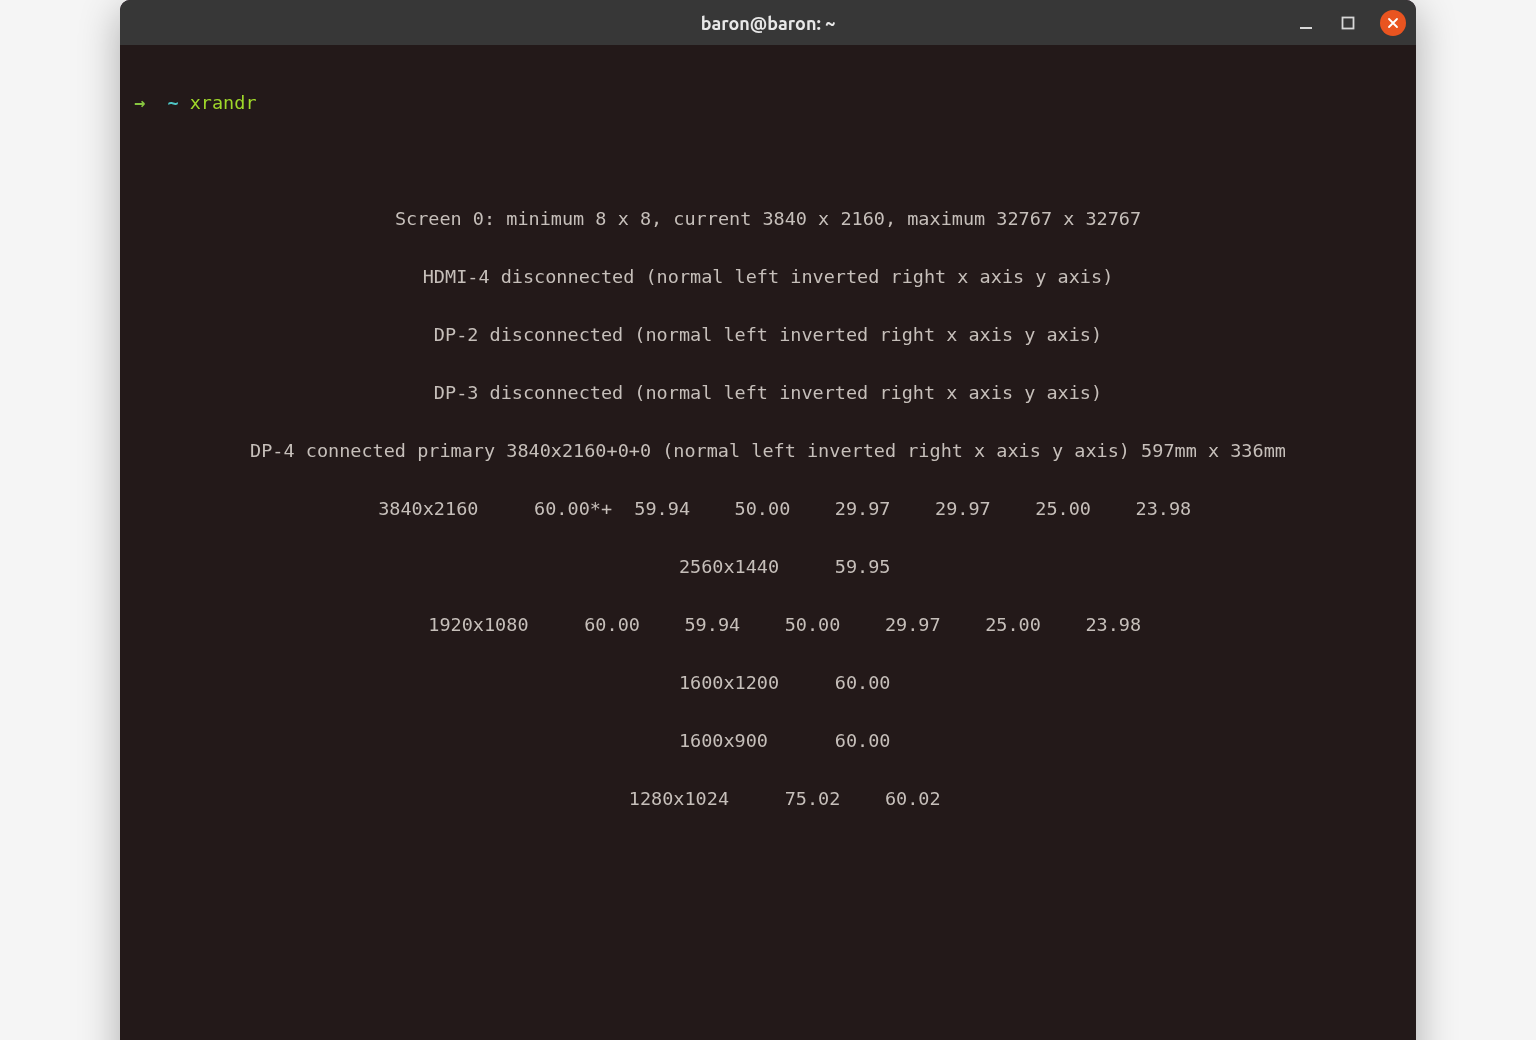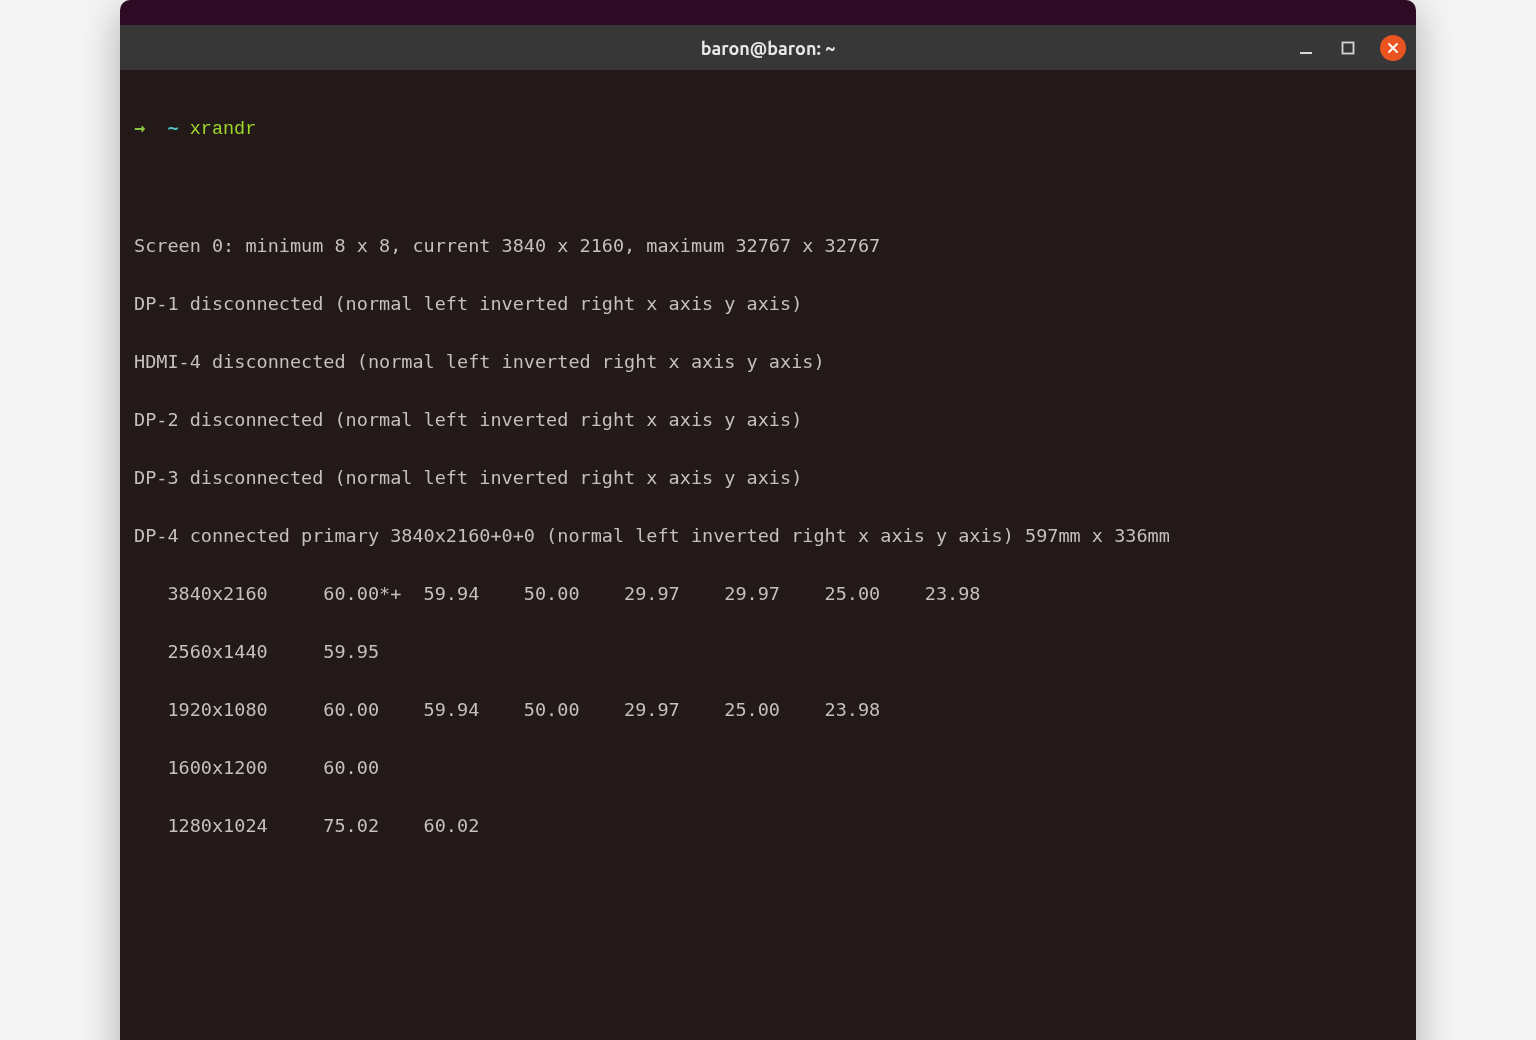--- a/index.html
+++ b/index.html
@@ -34,7 +34,6 @@
     font-family: Ubuntu, "DejaVu Sans", sans-serif;
     font-weight: bold;
     font-size: 18px;
-    margin-top: 25px;
   }
   .titlebar .controls {
     position: absolute;

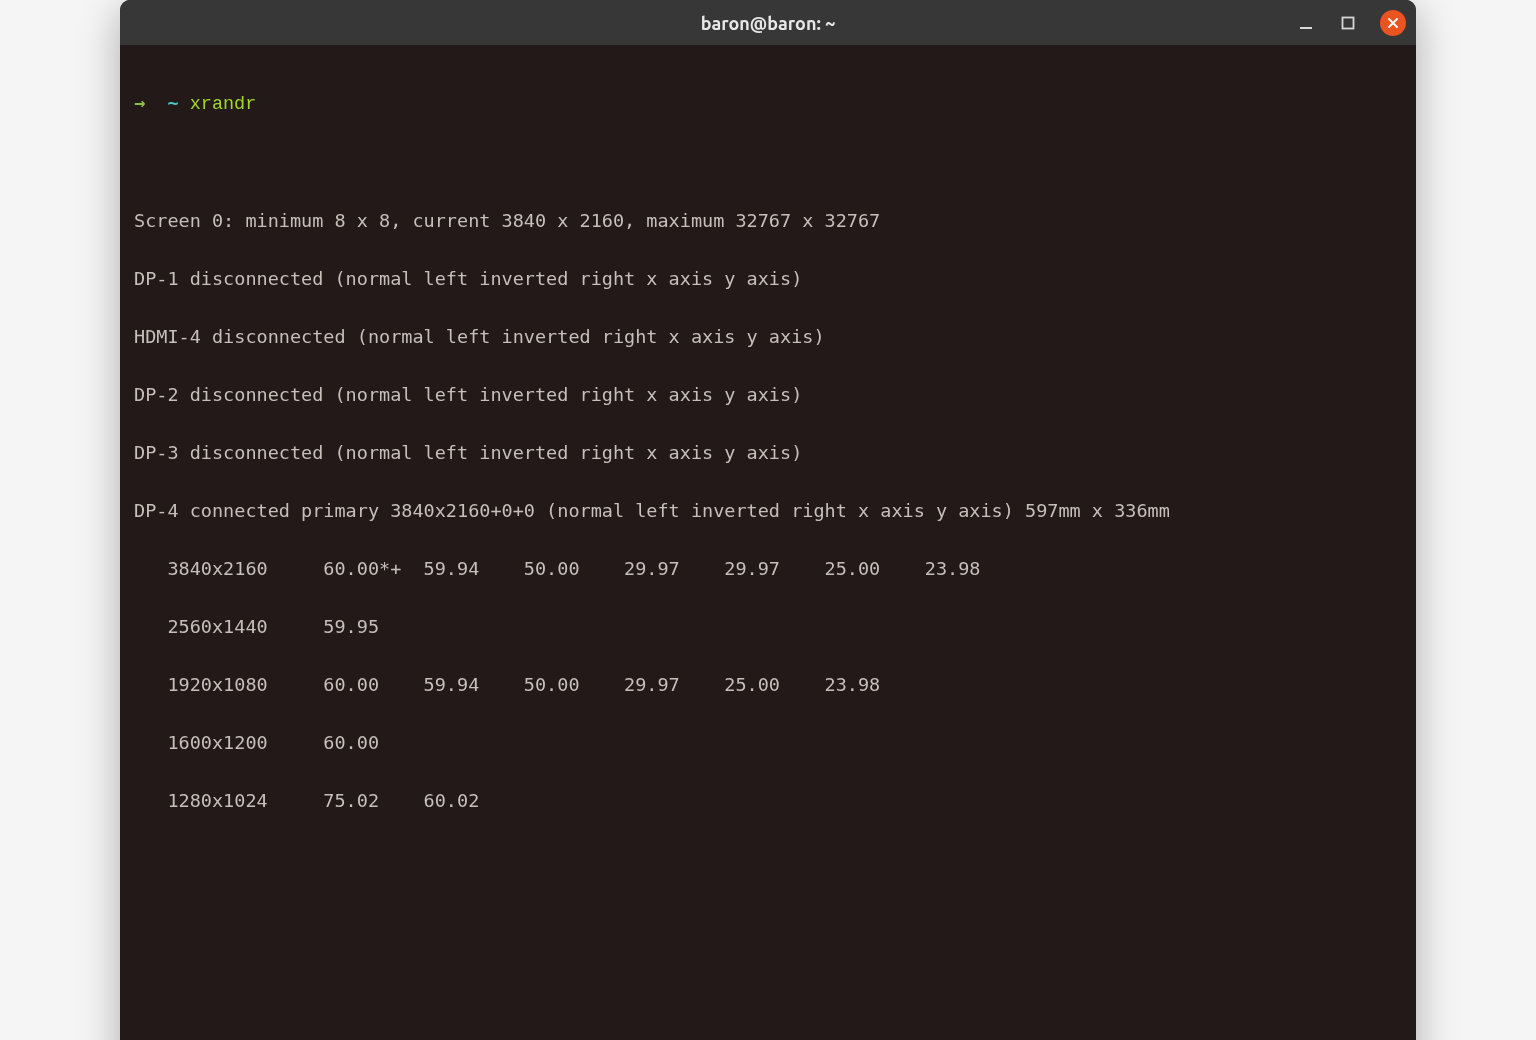--- a/index.html
+++ b/index.html
@@ -77,7 +77,7 @@
   }
   .prompt-arrow { color: #98c379; color:#8ae234; color:#87c540; font-weight:bold; }
   .prompt-tilde { color: #5fb3b3; color:#34e2e2; color:#4ec4c4; font-weight:bold; }
-  .cmd { color: #8ae234; color:#a6e22e; color:#9fd82a;font-family:Liberation Mono, monospace; }
+  .cmd { color: #8ae234; color:#a6e22e; color:#9fd82a; }
   .blank { display:block; height:29px; }
   .out { color:#c6bfba; }
   .wrap { position:relative; }

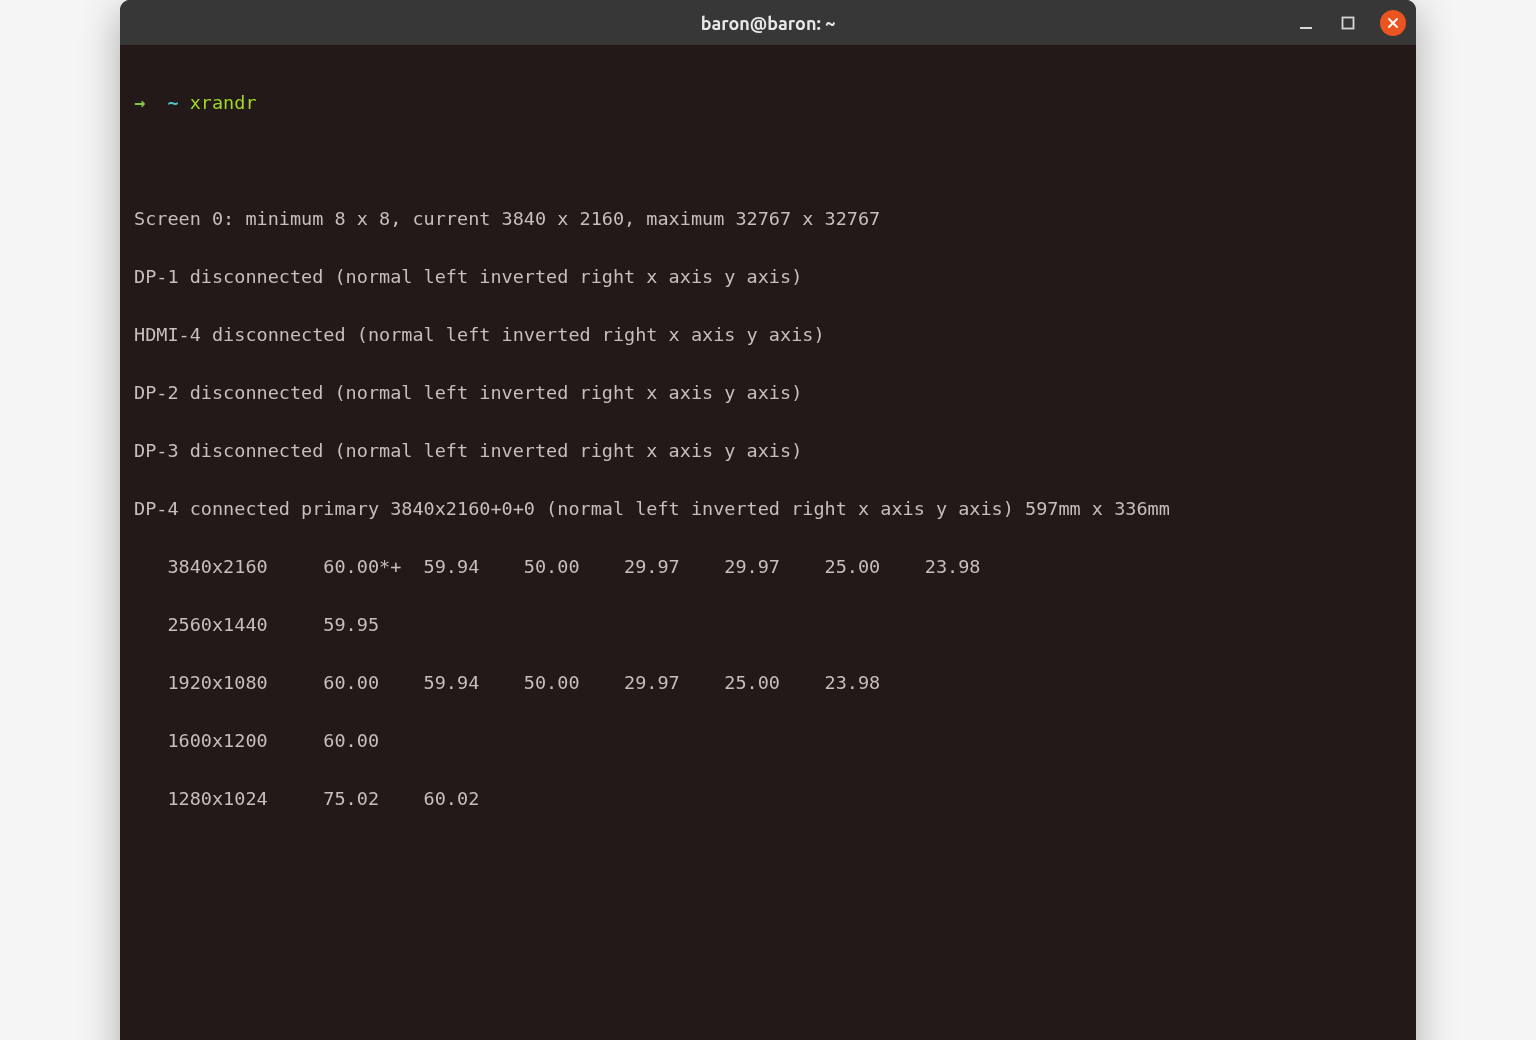--- a/index.html
+++ b/index.html
@@ -79,7 +79,7 @@
   .prompt-tilde { color: #5fb3b3; color:#34e2e2; color:#4ec4c4; font-weight:bold; }
   .cmd { color: #8ae234; color:#a6e22e; color:#9fd82a; }
   .blank { display:block; height:29px; }
-  .out { color:#c6bfba; }
+  .out { color:#c6bfba;text-align:center; }
   .wrap { position:relative; }
 </style>
 </head>

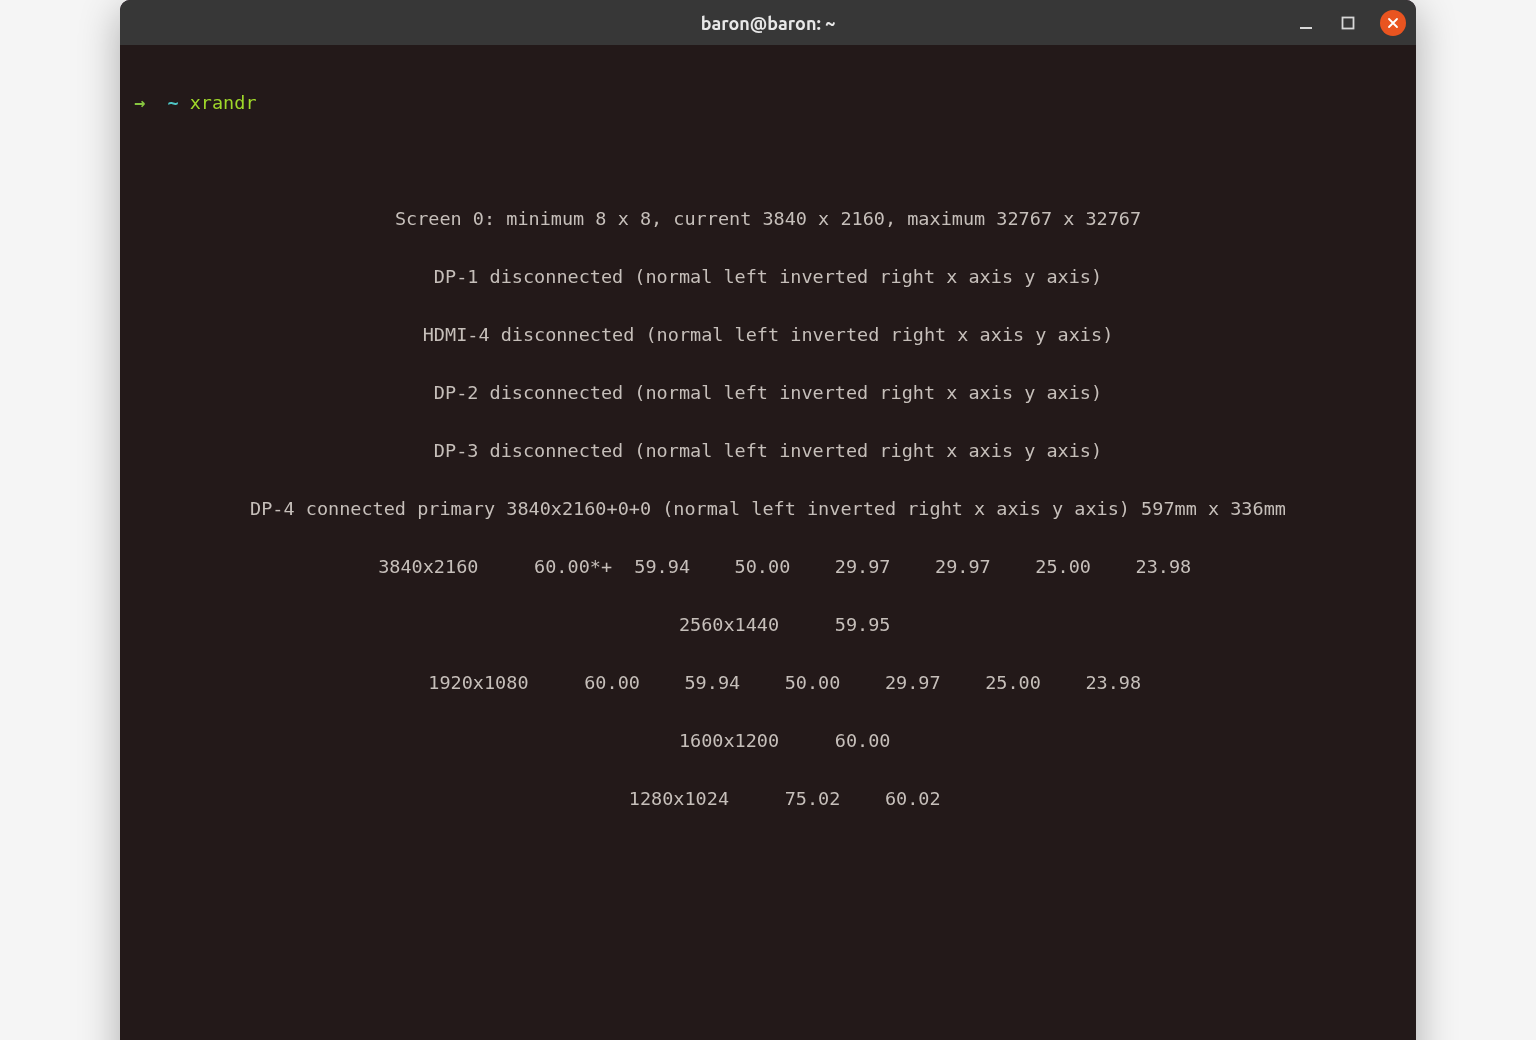--- a/index.html
+++ b/index.html
@@ -112,7 +112,6 @@
 <div><span class="prompt-arrow">→</span>  <span class="prompt-tilde">~</span> <span class="cmd">xrandr</span></div>
 <span class="blank"></span>
 <div class="out">Screen 0: minimum 8 x 8, current 3840 x 2160, maximum 32767 x 32767</div>
-<div class="out">DP-1 disconnected (normal left inverted right x axis y axis)</div>
 <div class="out">HDMI-4 disconnected (normal left inverted right x axis y axis)</div>
 <div class="out">DP-2 disconnected (normal left inverted right x axis y axis)</div>
 <div class="out">DP-3 disconnected (normal left inverted right x axis y axis)</div>

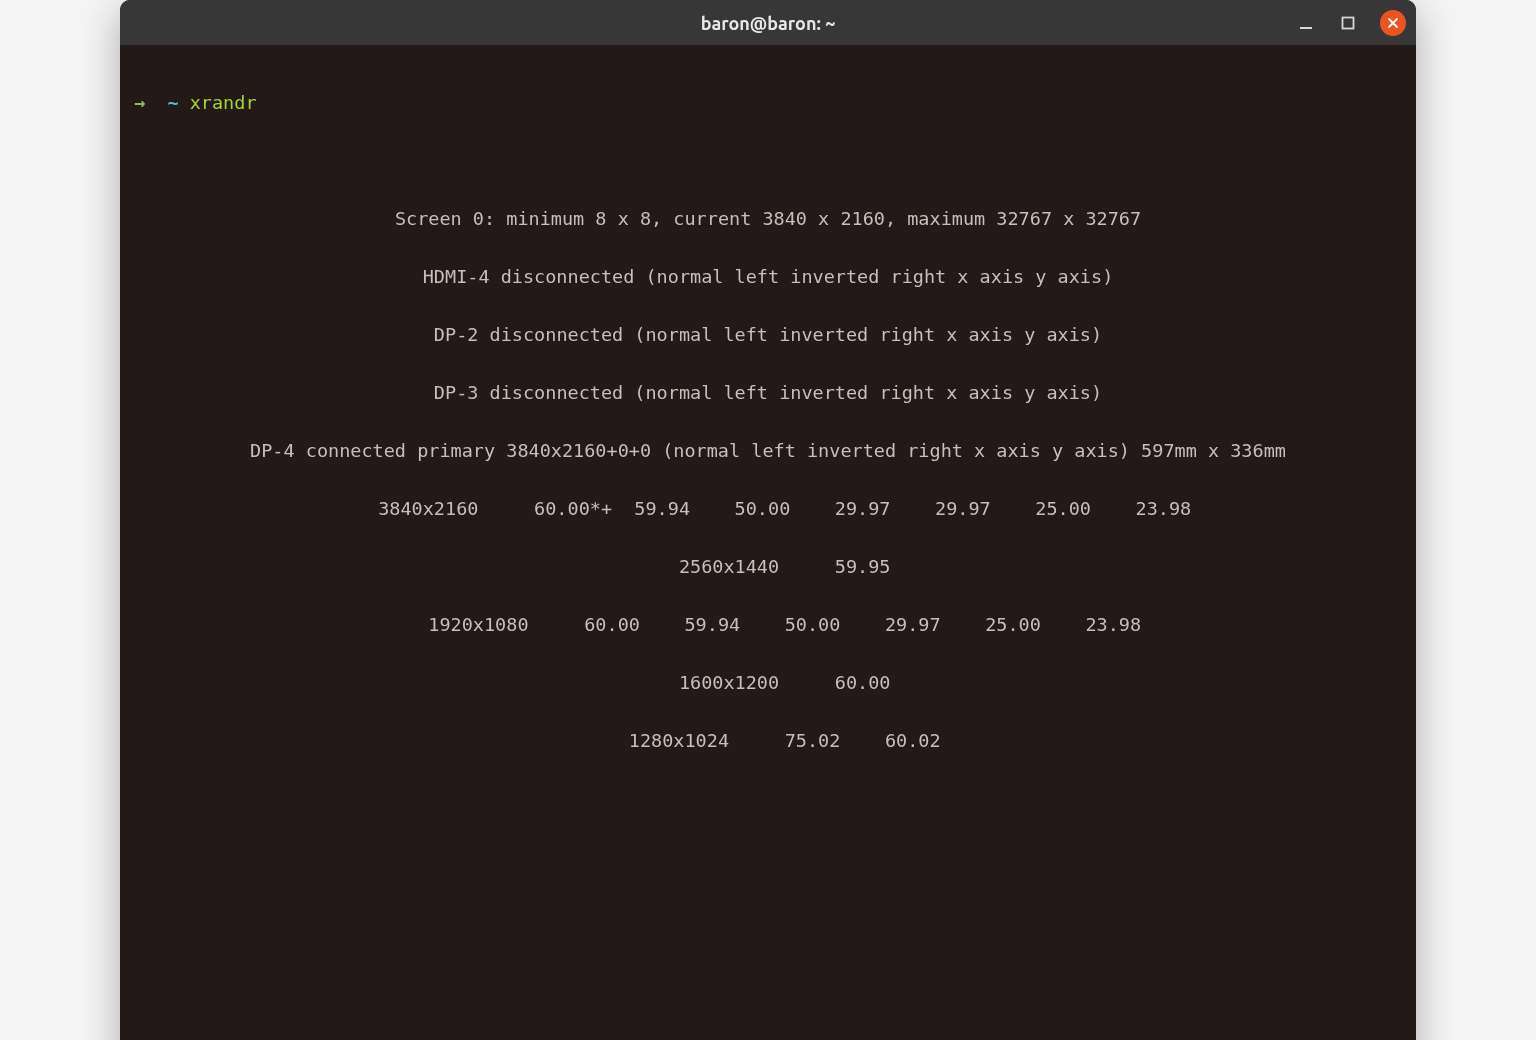--- a/index.html
+++ b/index.html
@@ -120,6 +120,7 @@
 <div class="out">   2560x1440     59.95</div>
 <div class="out">   1920x1080     60.00    59.94    50.00    29.97    25.00    23.98</div>
 <div class="out">   1600x1200     60.00</div>
+<div class="out">   1600x900      60.00</div>
 <div class="out">   1280x1024     75.02    60.02</div>
 
 

